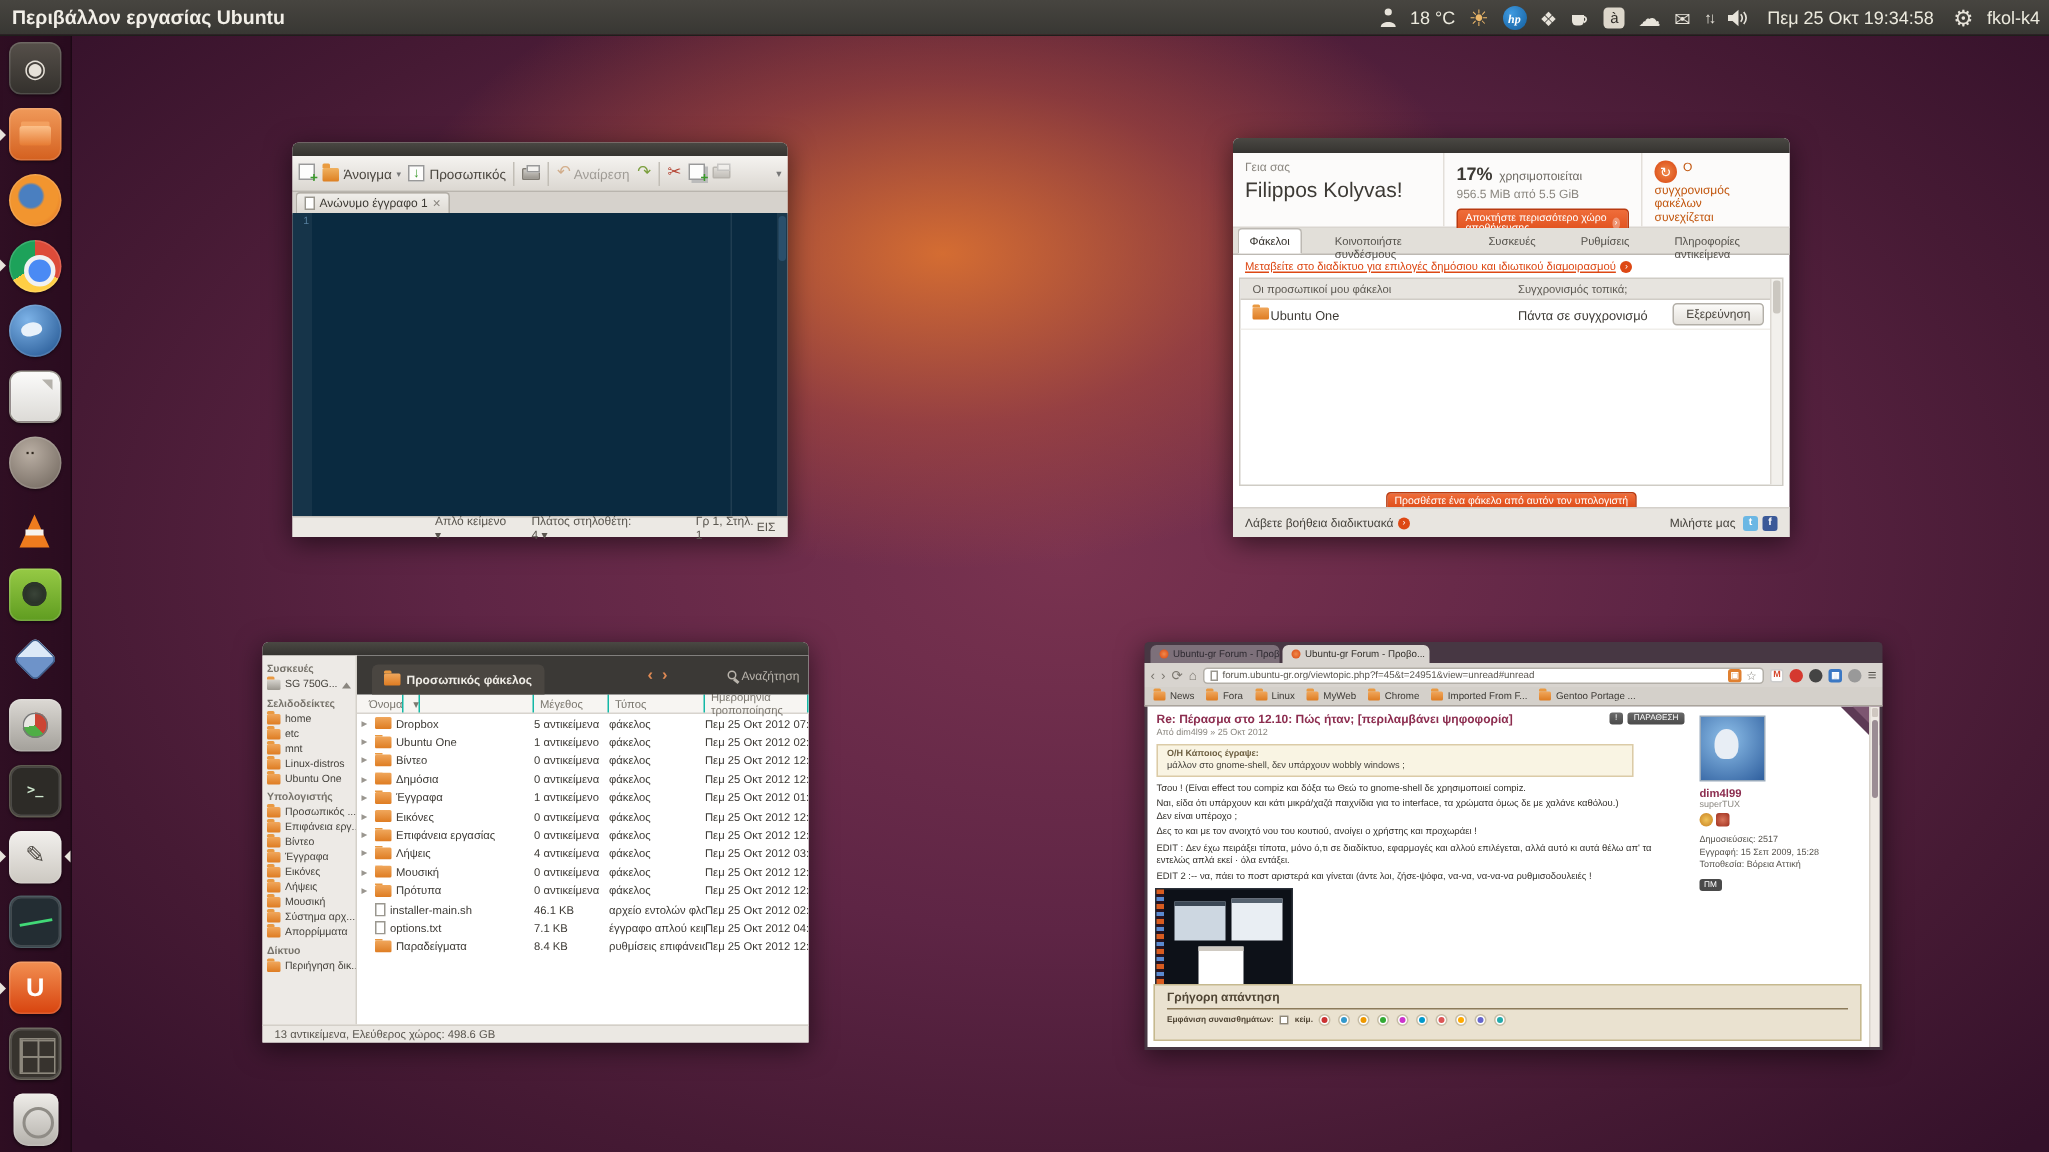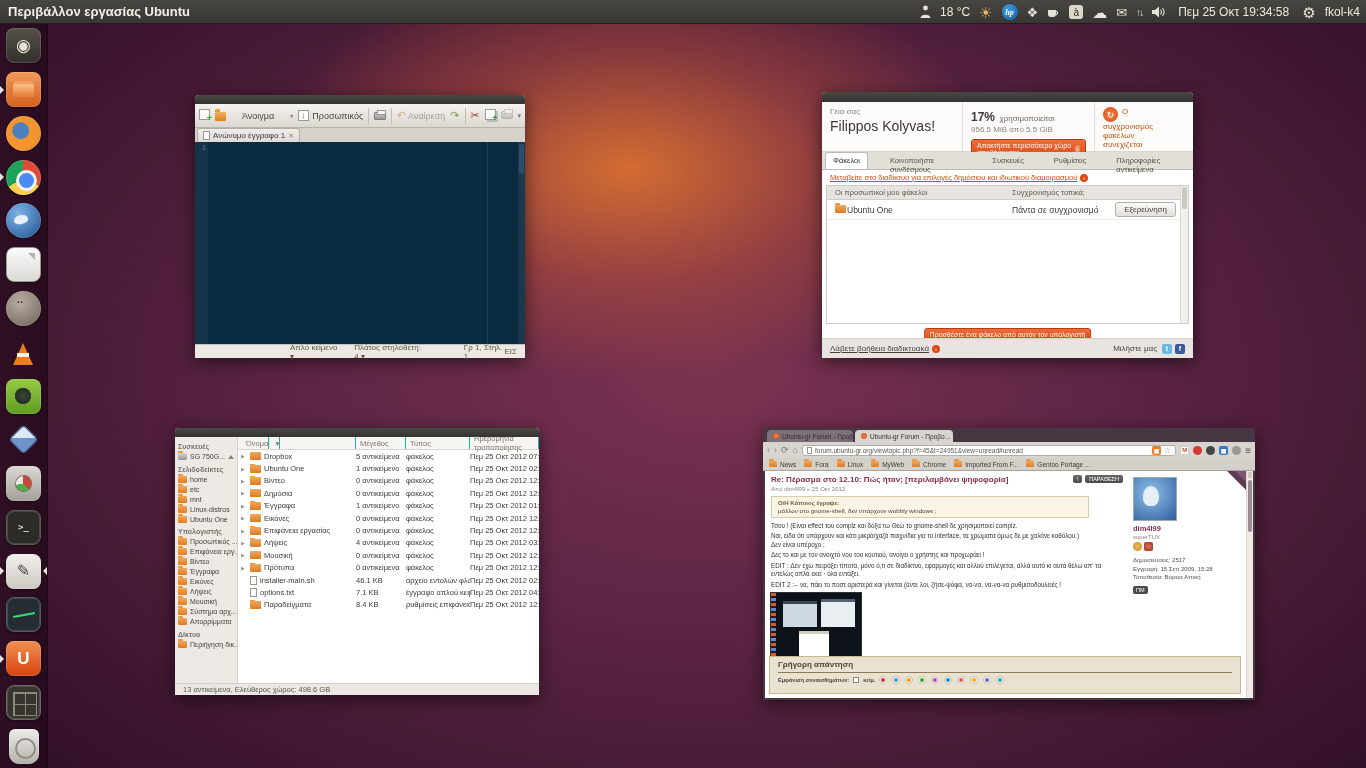--- a/index.html
+++ b/index.html
@@ -329,7 +329,7 @@
   <div class="tbar"></div>
   <div class="tool">
     <span><span class="tico i-new"></span></span>
-    <span style="display:flex;align-items:center;gap:16px">
+    <span style="display:flex;align-items:center;gap:3px">
         <span class="tico i-fold"></span>
         <span>Άνοιγμα</span>
         <span style="font-size:6px;color:#777">▾</span>

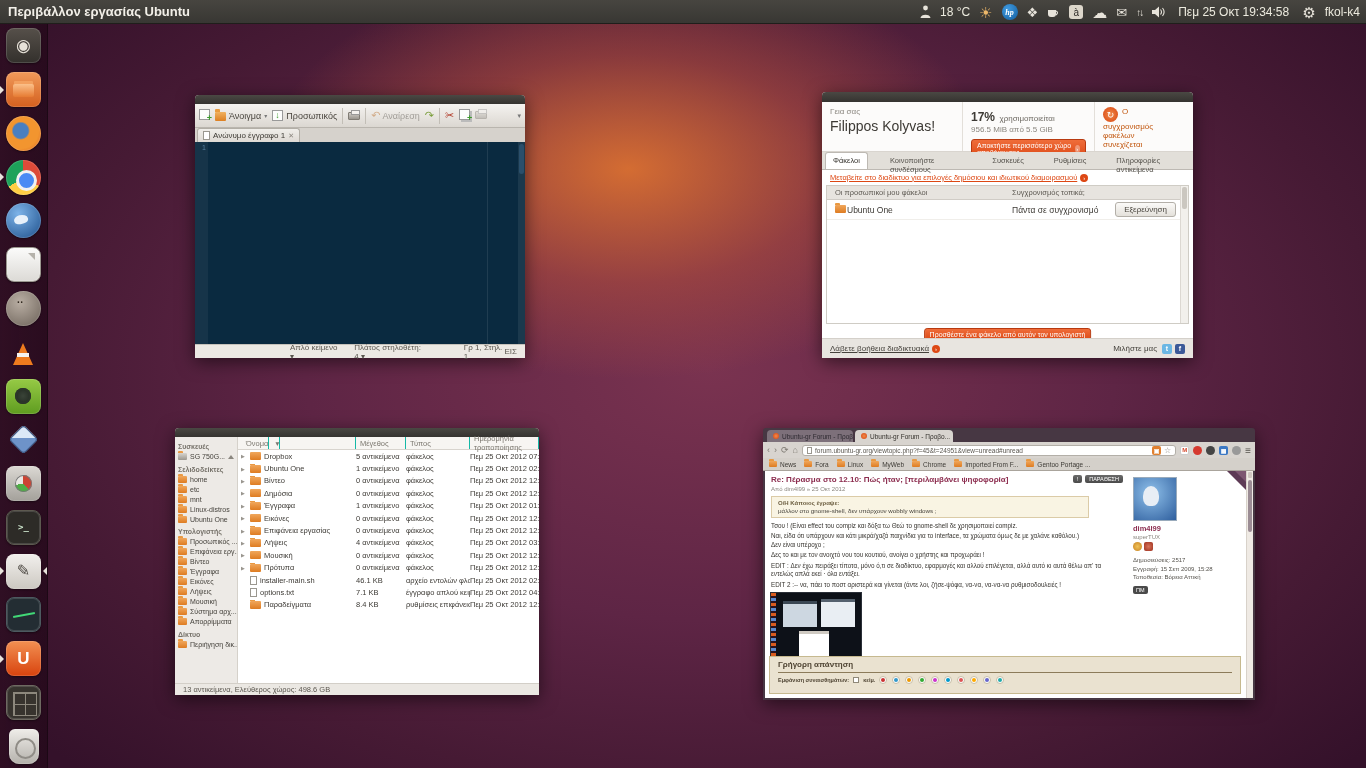--- a/index.html
+++ b/index.html
@@ -426,7 +426,7 @@
       <span>Προσθέστε ένα φάκελο από αυτόν τον υπολογιστή</span>
     </div>
   <div class="foot">
-    <span style="text-decoration:underline">Λάβετε βοήθεια διαδικτυακά</span>
+    <span style="">Λάβετε βοήθεια διαδικτυακά</span>
     <span class="circ" style="background:#DD4814;margin-left:3px">›</span>
     <span style="margin-left:auto">Μιλήστε μας</span>
     <span class="sq" style="background:#6bb7e4;margin-left:5px">t</span>

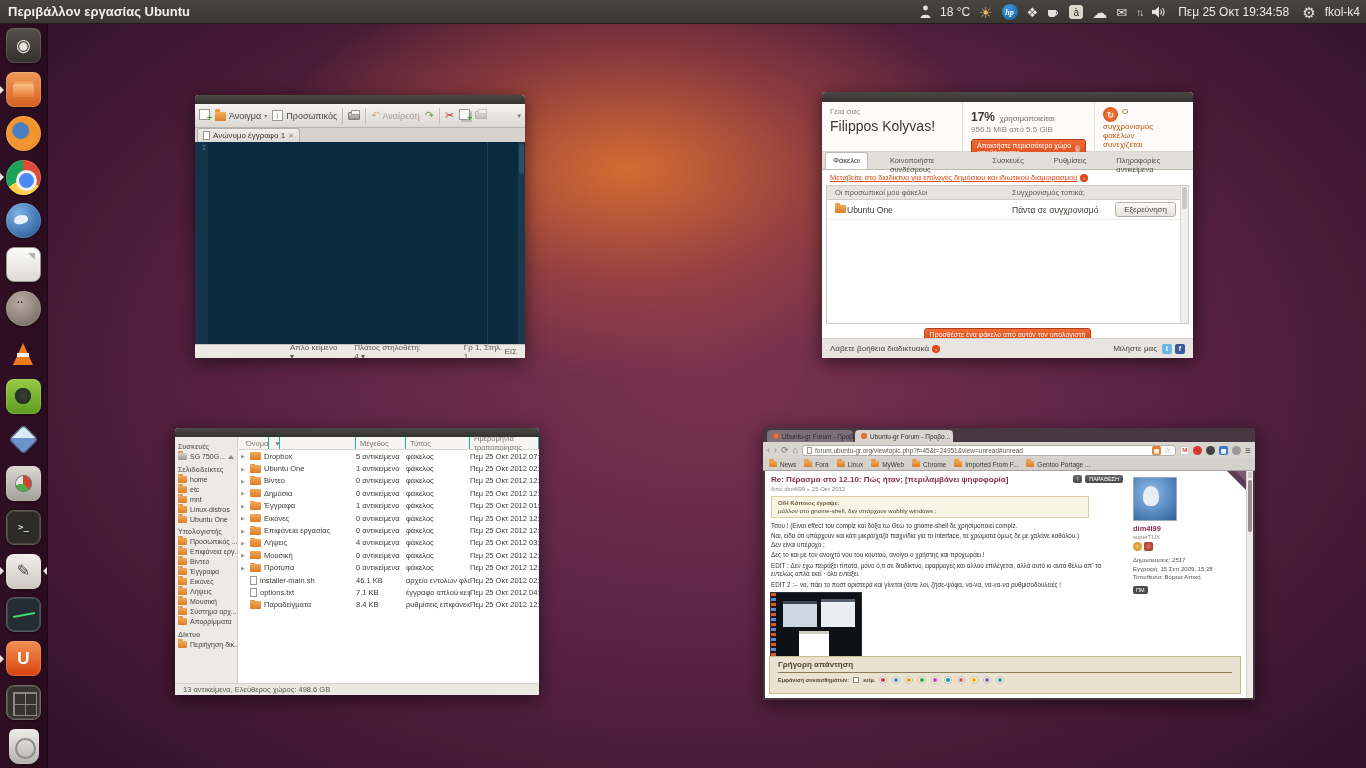--- a/index.html
+++ b/index.html
@@ -540,6 +540,17 @@
       </div>
     </div>
   <div class="main">
+    <div class="ntool">
+      <div class="chip">
+          <span class="mfold"></span>
+          <span>Προσωπικός φάκελος</span>
+        </div>
+      <div class="navs"><span>‹</span><span>›</span></div>
+      <div class="srch">
+          <span class="mag"></span>
+          <span>Αναζήτηση</span>
+        </div>
+    </div>
     <div class="chead">
       <span class="cw1"><span>Όνομα</span>&nbsp;<span>▾</span></span>
       <span class="cw2">Μέγεθος</span>

